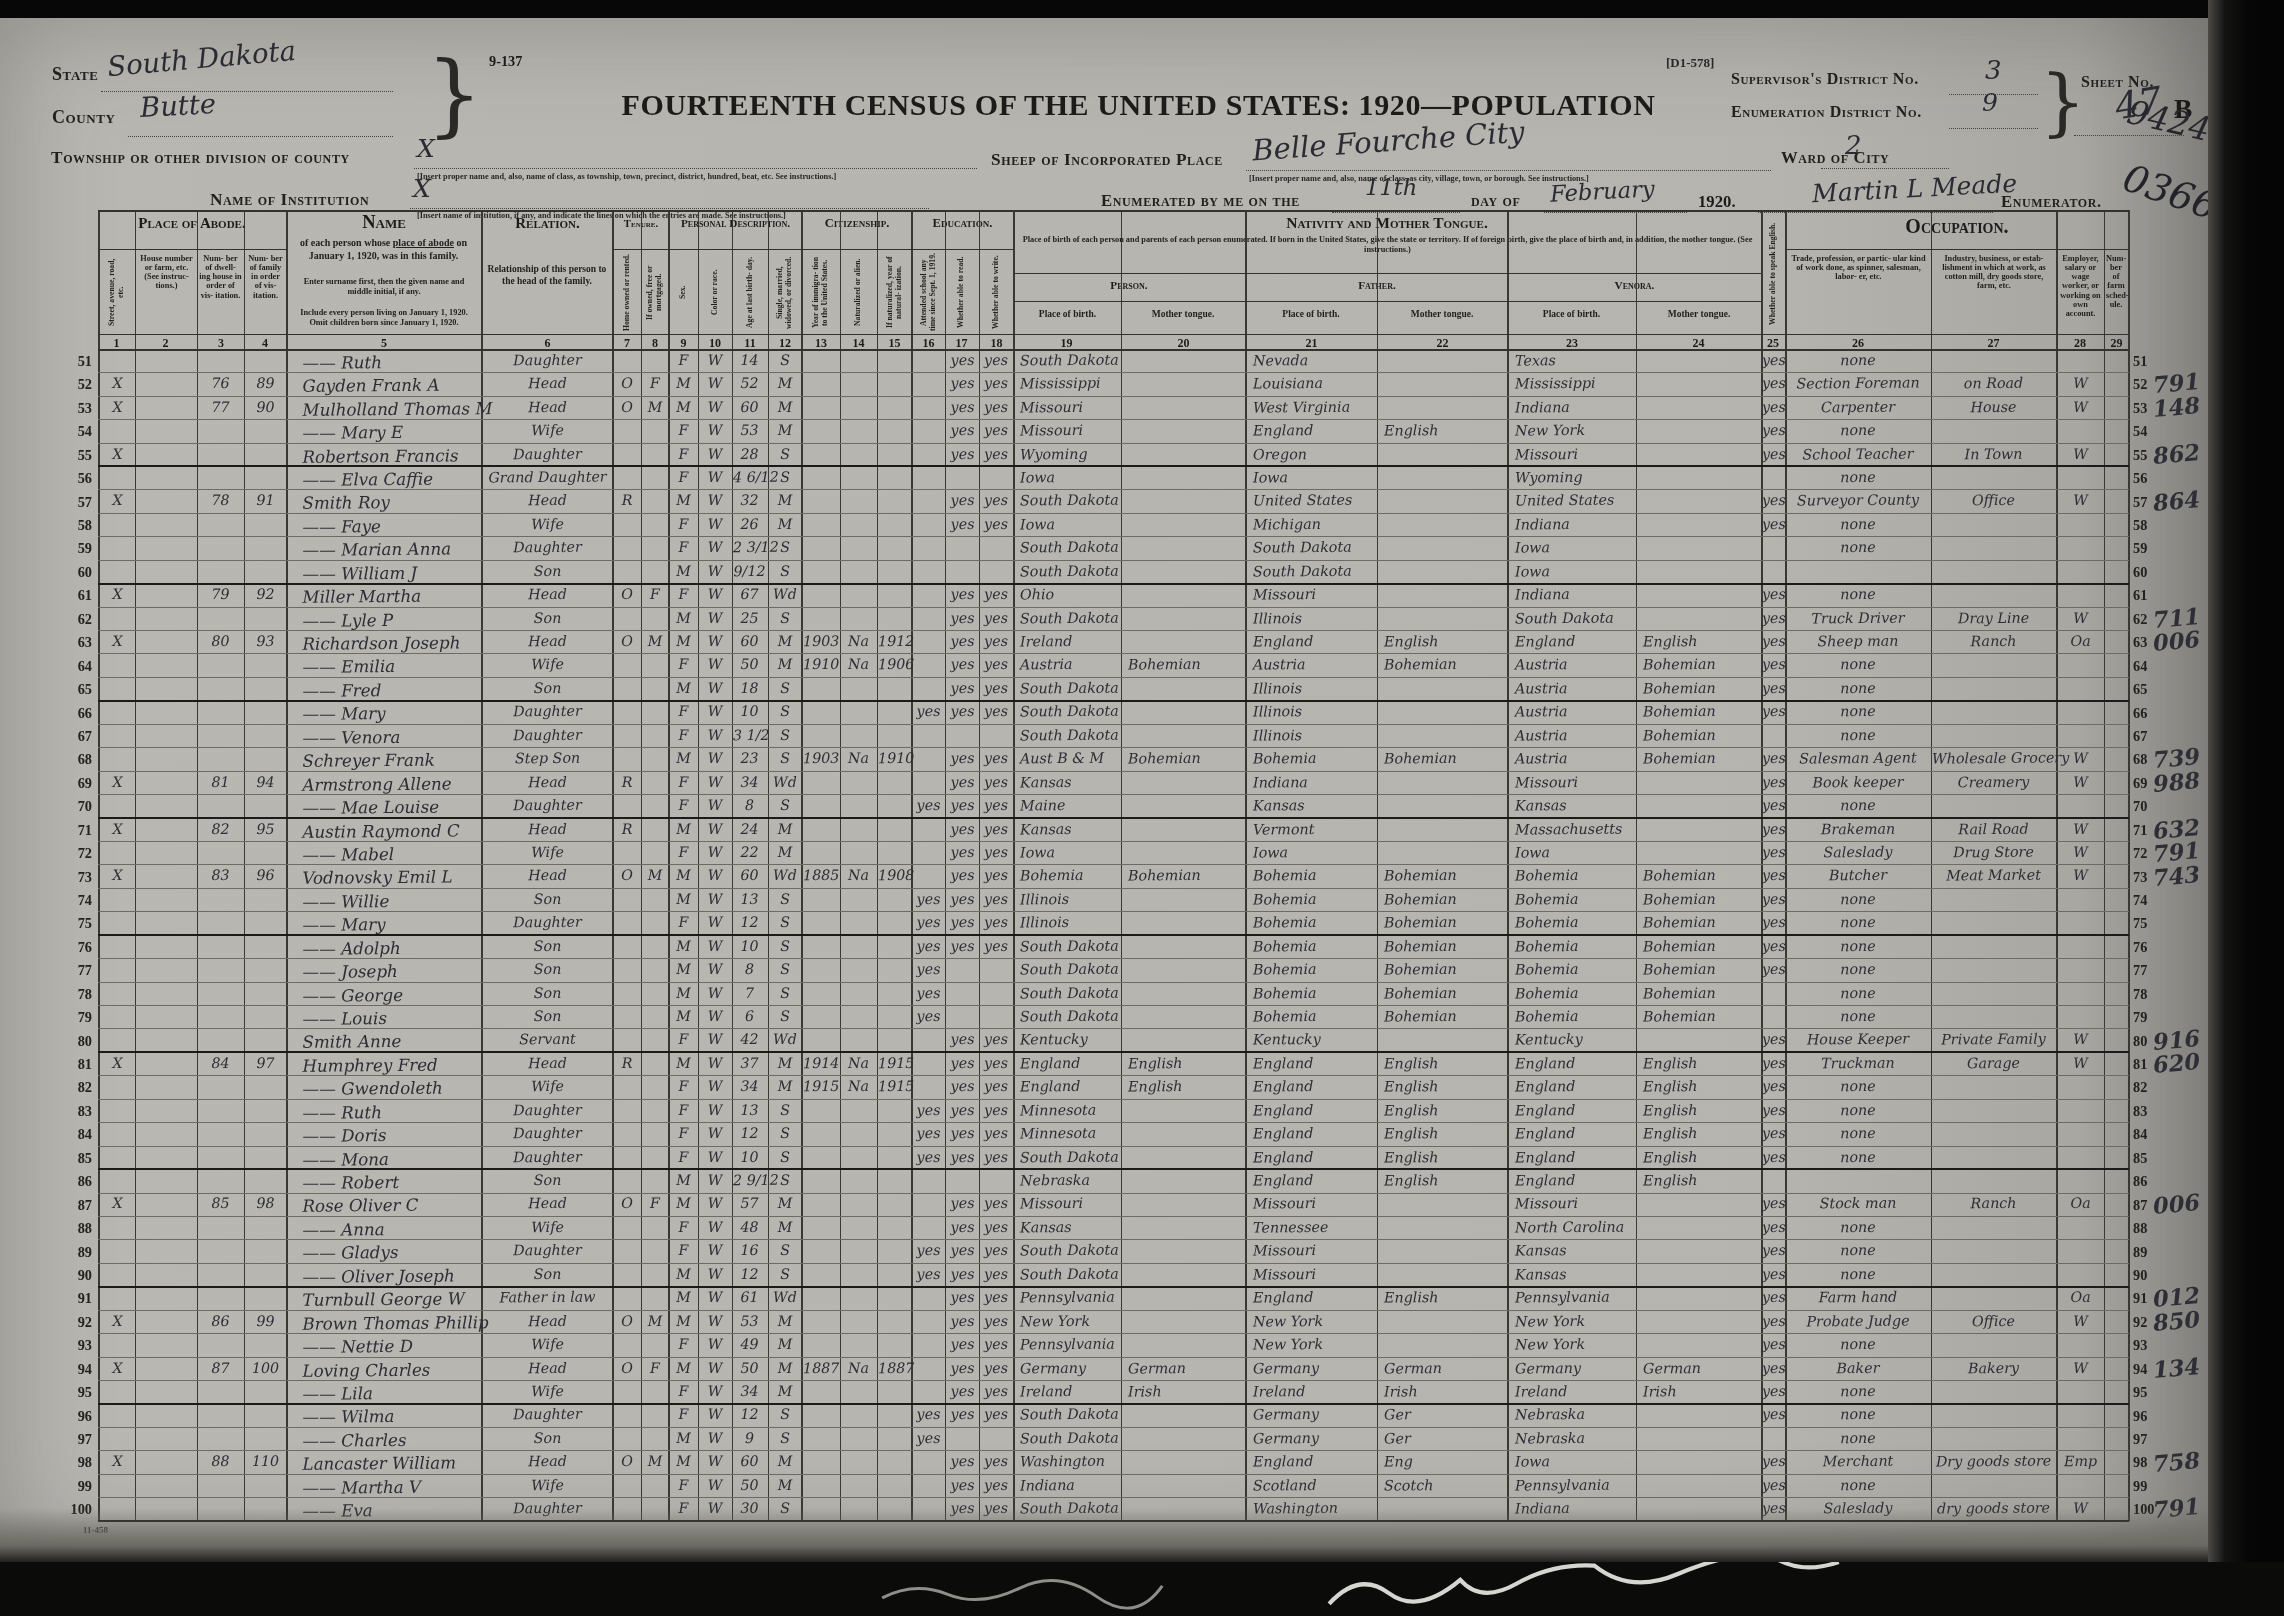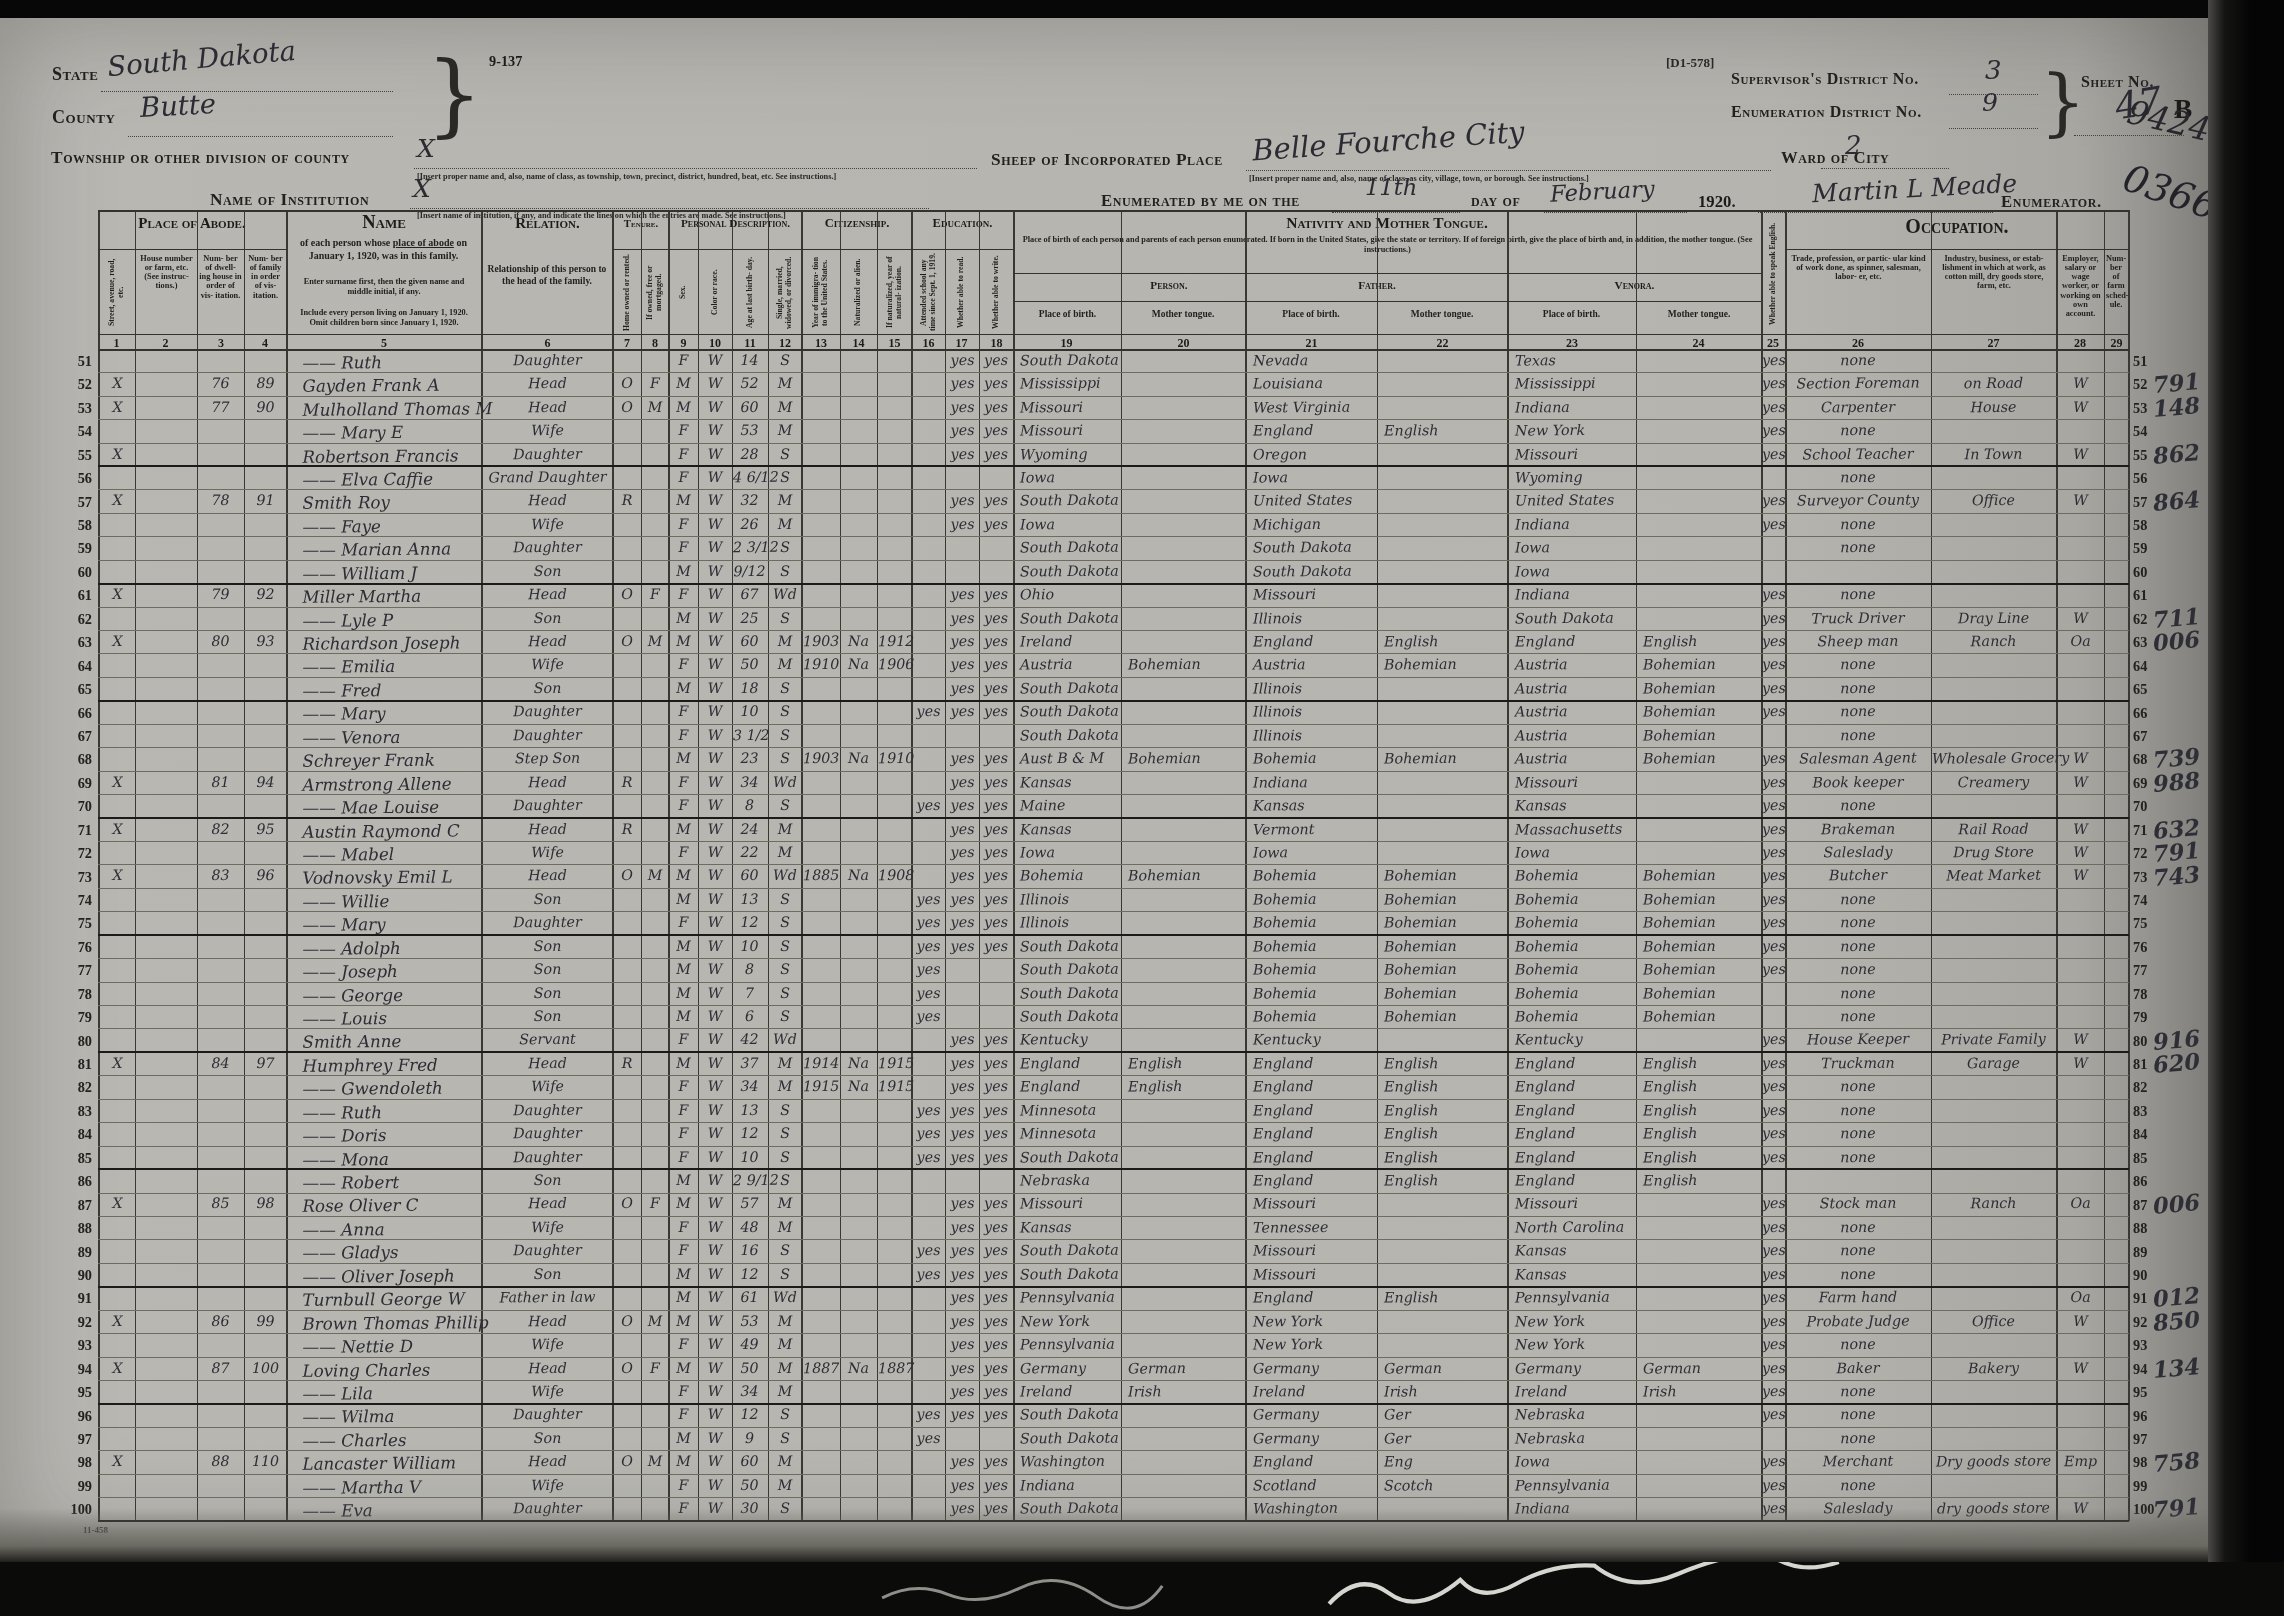--- a/index.html
+++ b/index.html
@@ -40,6 +40,7 @@
 
     <div class="abs cap" style="left:489px;top:35px;font-size:14.3px;">9-137</div>
     <div class="abs tiny" style="left:1666px;top:37px;font-size:13px;">[D1-578]</div>
+    <div class="abs cap" style="left:602px;top:70px;width:1073px;font-size:30px;text-align:center;letter-spacing:0.6px;">FOURTEENTH CENSUS OF THE UNITED STATES: 1920—POPULATION</div>
 
     <div class="abs sc" style="left:52px;top:46px;font-size:18px;">State</div>
     <div class="abs hw" style="left:107px;top:25px;font-size:27.4px;transform:rotate(-5deg);">South Dakota</div>

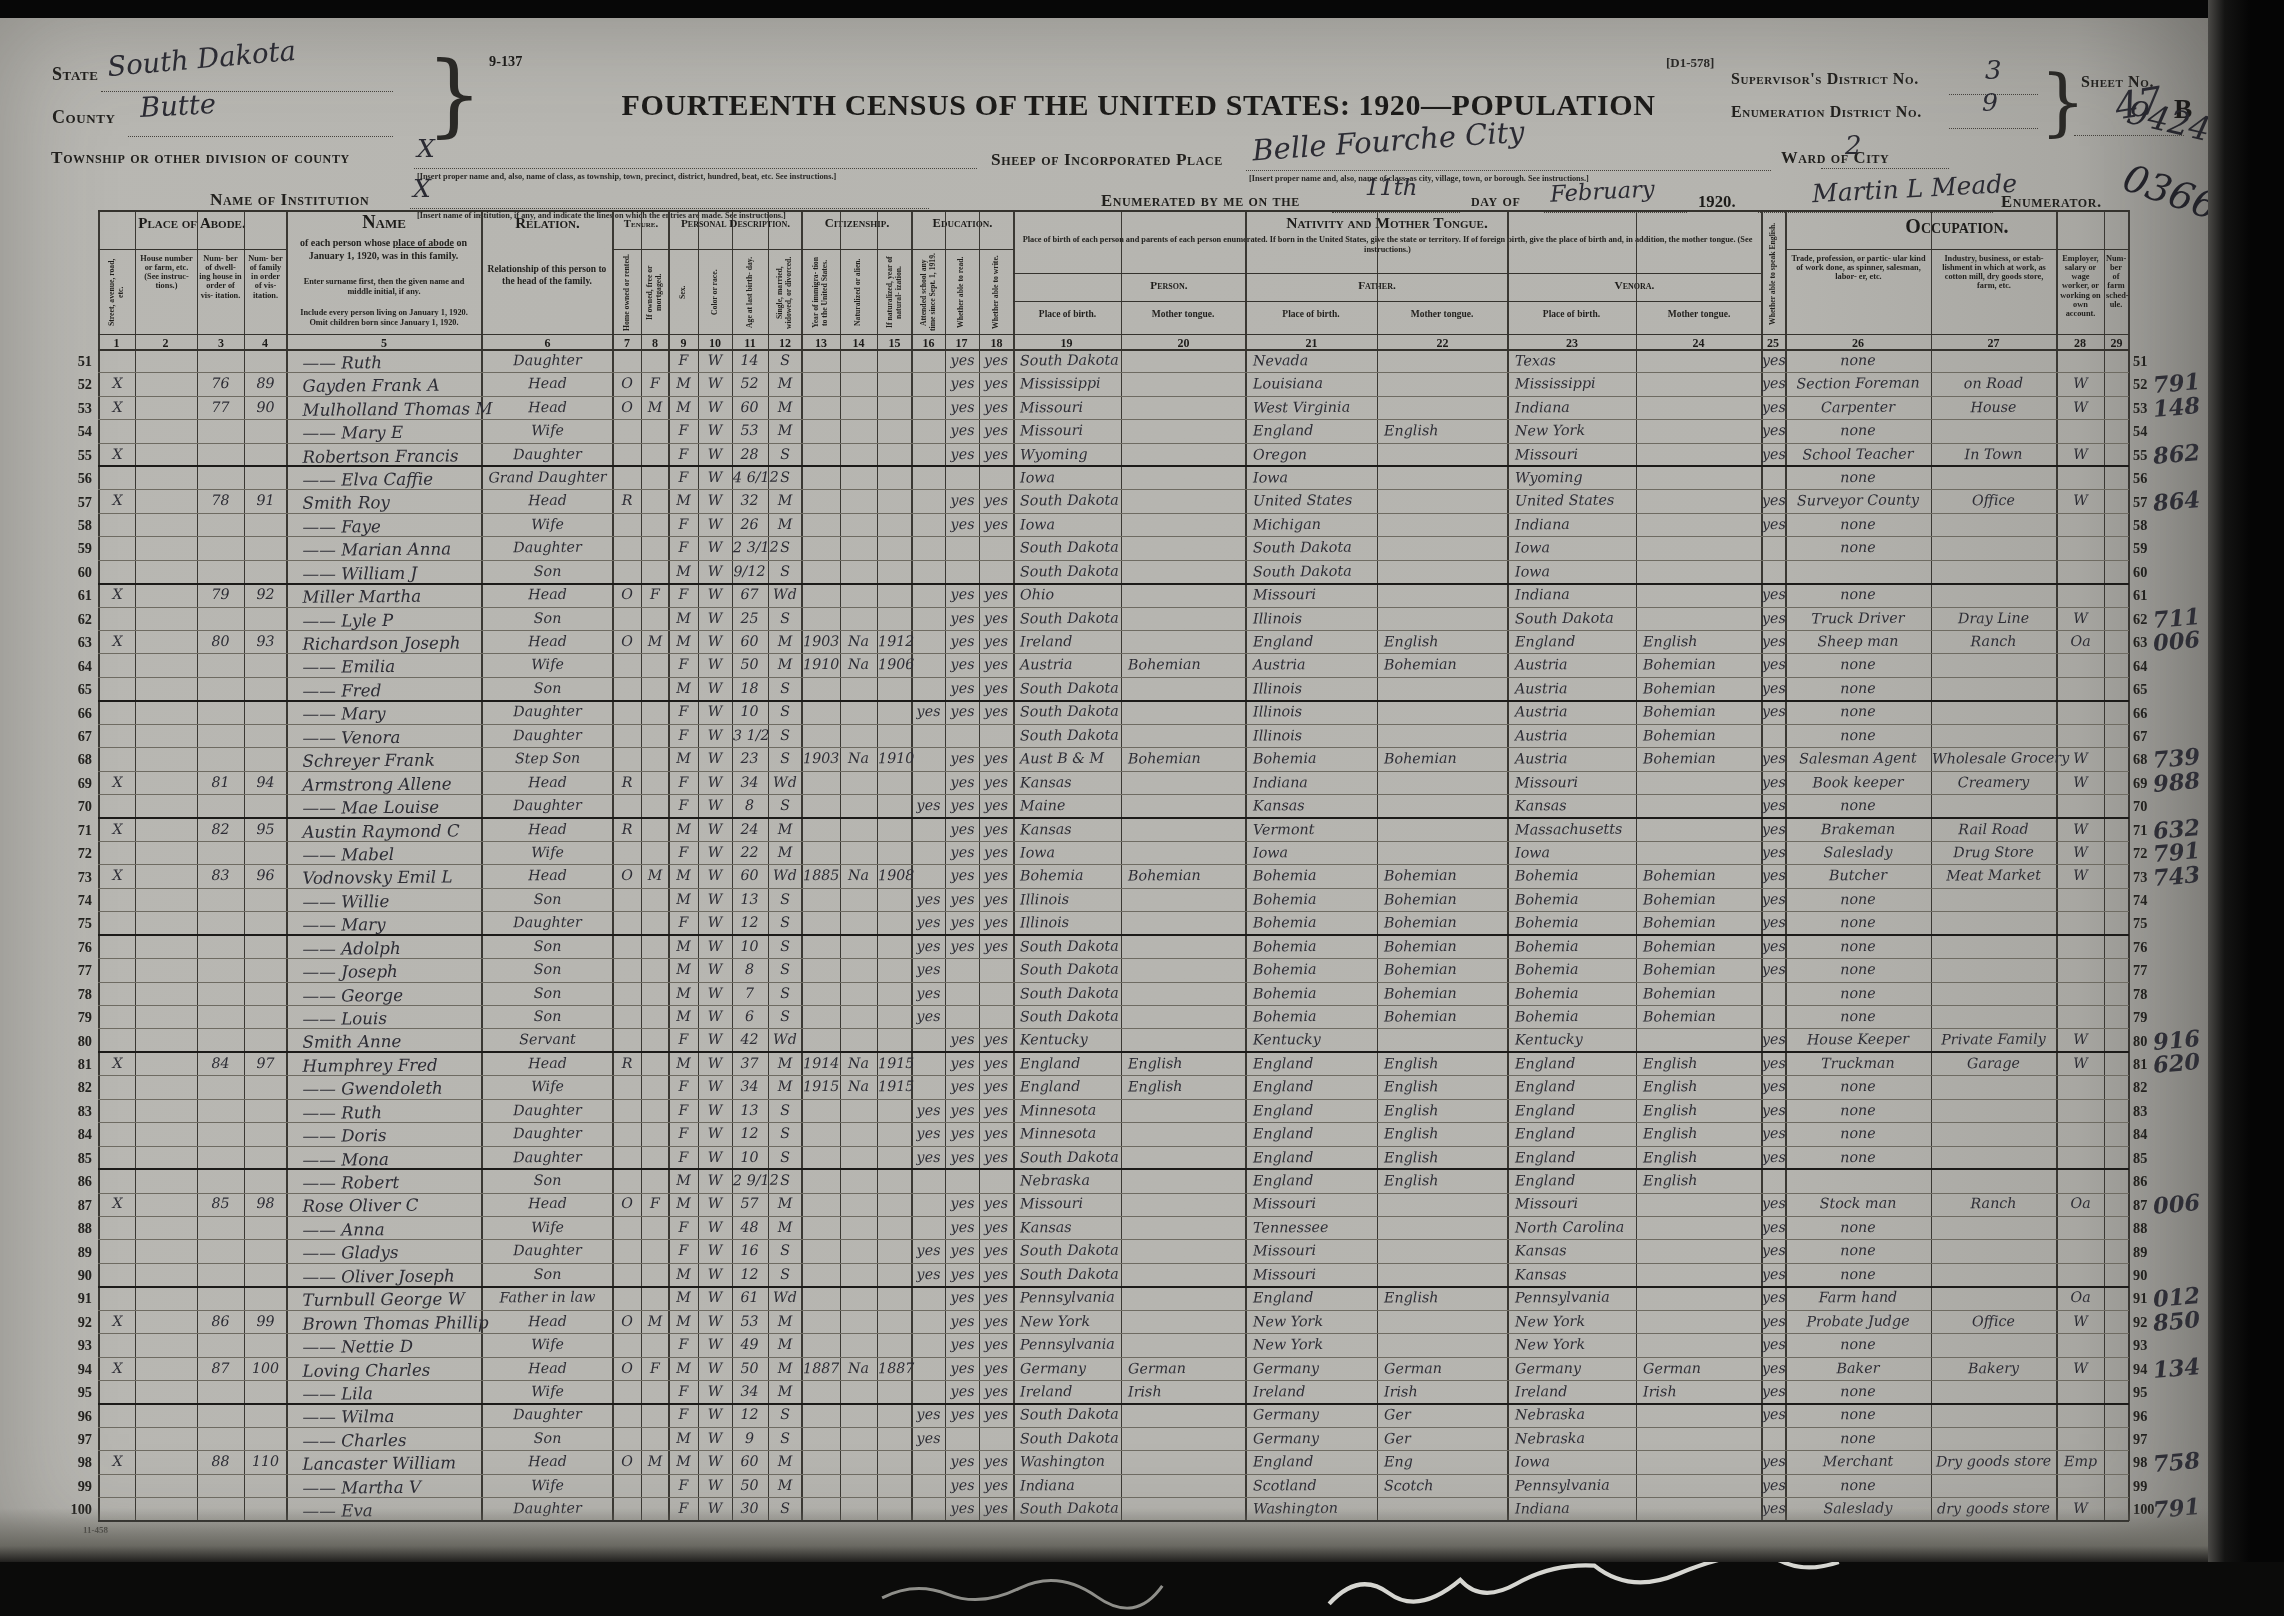--- a/index.html
+++ b/index.html
@@ -113,7 +113,7 @@
     <div class="abs hdesc" style="left:485px;top:246px;width:124px;font-size:9.5px;">Relationship of this person to the head of the family.</div>
 
     <div class="abs hdesc" style="left:1017px;top:217px;width:741px;font-size:8.3px;">Place of birth of each person and parents of each person enumerated.  If born in the United States, give the state or territory.  If of foreign birth, give the place of birth and, in addition, the mother tongue.  (See instructions.)</div>
-    <div class="abs grp" style="left:1013px;top:261px;width:232px;font-size:11.3px;margin-left:40px;">Person.</div>
+    <div class="abs grp" style="left:1013px;top:261px;width:232px;font-size:11.3px;">Person.</div>
     <div class="abs grp" style="left:1246px;top:261px;width:262px;font-size:11.3px;">Father.</div>
     <div class="abs grp" style="left:1508px;top:261px;width:253px;font-size:11.3px;">Venora.</div>
 

